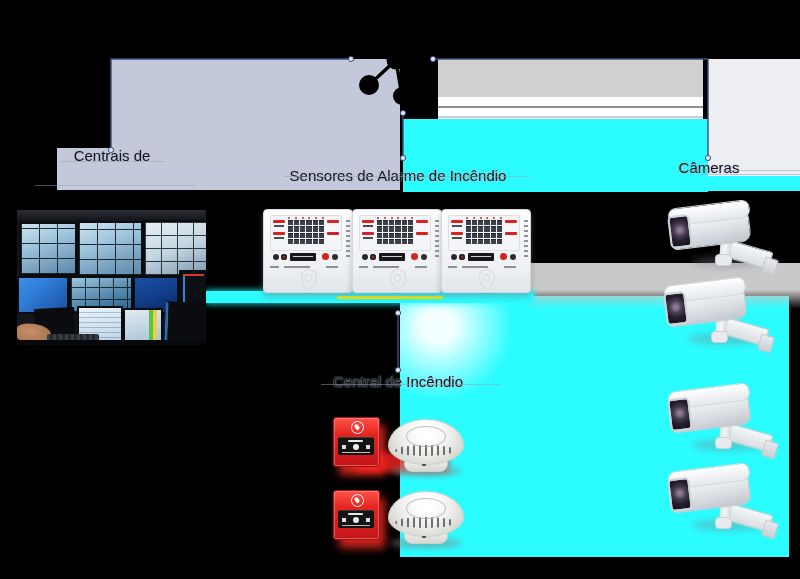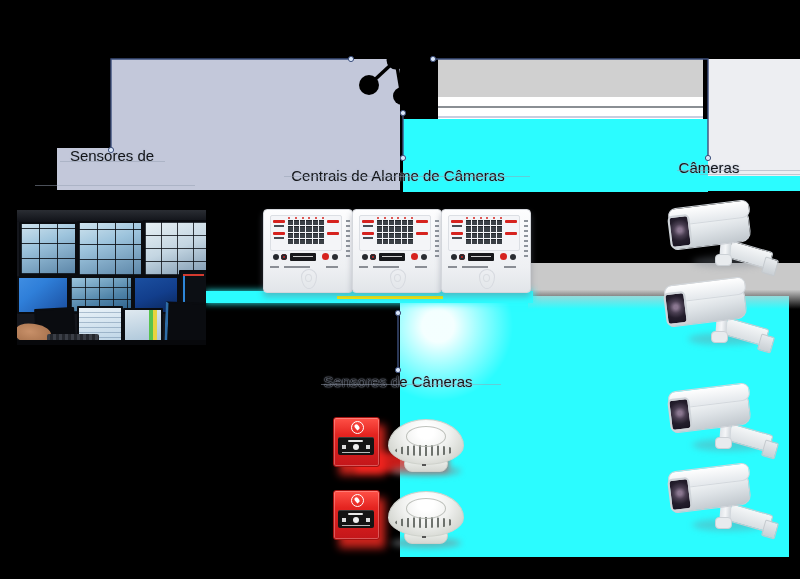--- a/index.html
+++ b/index.html
@@ -189,7 +189,7 @@
   </svg>
 
   <div class="abs label" id="label-vms">
-    <div>Sensores de</div>
+    <div>Centrais de</div>
   </div>
   <div class="abs label" id="label-centrais">Centrais de Alarme de Câmeras</div>
   <div class="abs label" id="label-cameras">Câmeras</div>

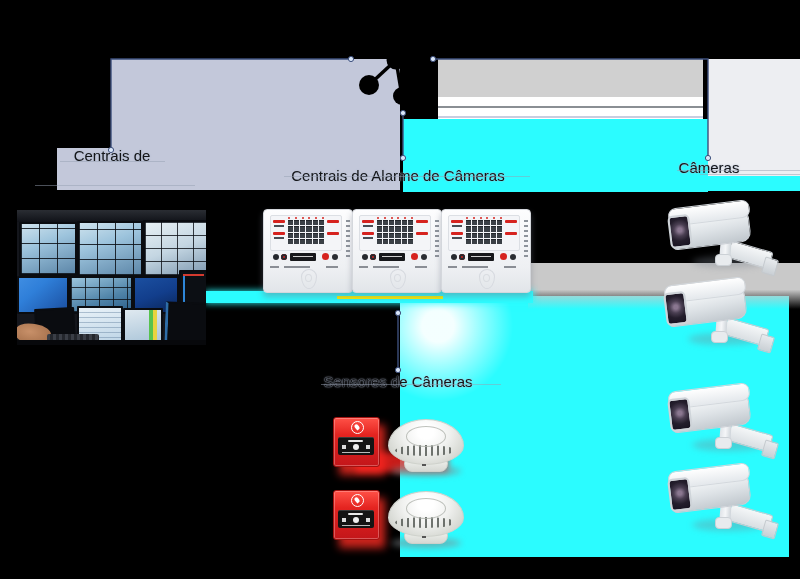--- a/index.html
+++ b/index.html
@@ -191,7 +191,7 @@
   <div class="abs label" id="label-vms">
     <div>Centrais de</div>
   </div>
-  <div class="abs label" id="label-centrais">Centrais de Alarme de Câmeras</div>
+  <div class="abs label" id="label-centrais">Sensores de Alarme de Incêndio</div>
   <div class="abs label" id="label-cameras">Câmeras</div>
   <div class="abs label" id="label-sensores">Sensores de Câmeras</div>
   <div class="abs artifact-line" style="left:284px;top:176px;width:246px"></div>

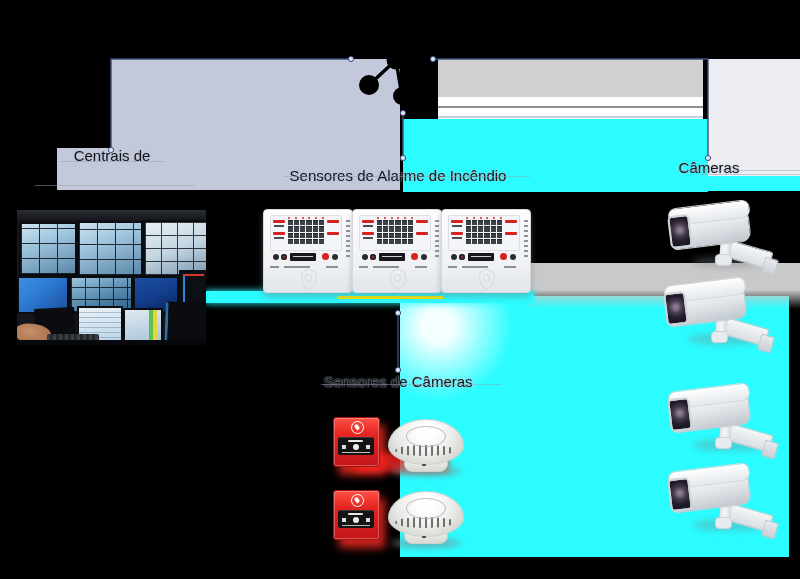--- a/index.html
+++ b/index.html
@@ -193,7 +193,7 @@
   </div>
   <div class="abs label" id="label-centrais">Sensores de Alarme de Incêndio</div>
   <div class="abs label" id="label-cameras">Câmeras</div>
-  <div class="abs label" id="label-sensores">Sensores de Câmeras</div>
+  <div class="abs label" id="label-sensores">Central de Incêndio</div>
   <div class="abs artifact-line" style="left:284px;top:176px;width:246px"></div>
   <div class="abs artifact-line" style="left:677px;top:170px;width:123px"></div>
   <div class="abs artifact-line" style="left:700px;top:174px;width:100px"></div>

